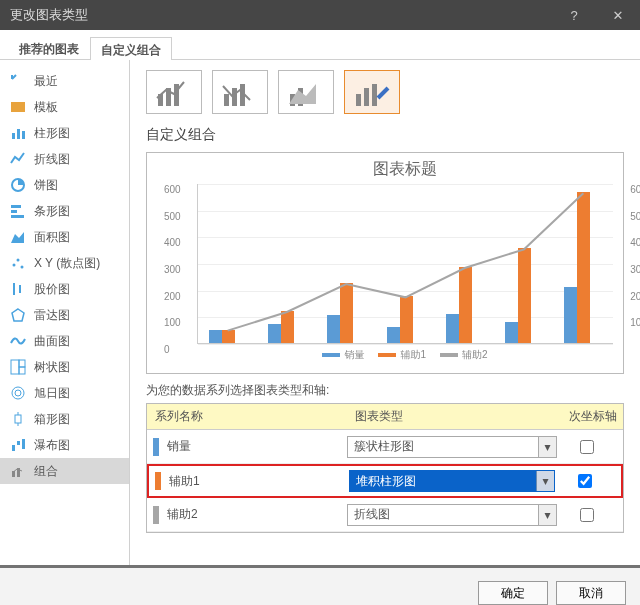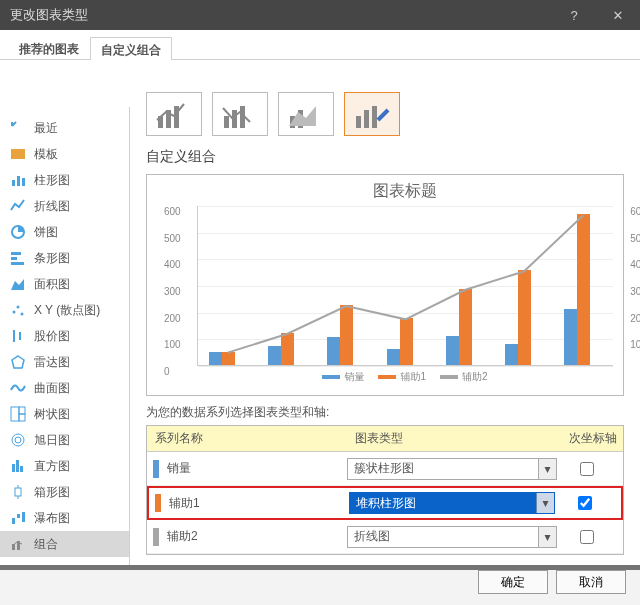--- a/index.html
+++ b/index.html
@@ -10,7 +10,7 @@
 .tabs { display: flex; border-bottom: 1px solid #d0d0d0; padding: 6px 8px 0 8px; font-size: 12px; height: 30px; }
 .tab { padding: 4px 10px; color: #555; border: 1px solid transparent; border-bottom: none; font-weight: bold; }
 .tab.active { border-color: #d0d0d0; background: #fff; position: relative; top: 1px; }
-.body { display: flex; height: 505px; align-items: flex-end; }
+.body { display: flex; height: 505px; }
 .sidebar { width: 130px; border-right: 1px solid #d0d0d0; padding: 8px 0; overflow: hidden; }
 .side-item { display: flex; align-items: center; gap: 8px; padding: 4px 10px; font-size: 12px; color: #555; height: 26px; }
 .side-item.active { background: #d8d8d8; }

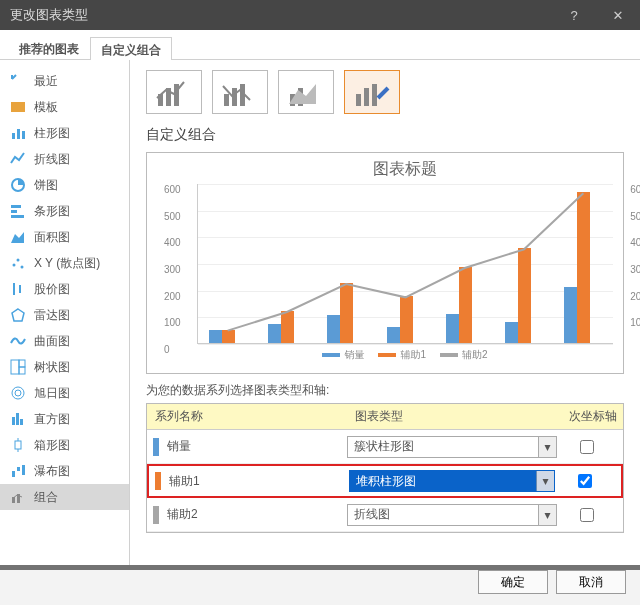--- a/index.html
+++ b/index.html
@@ -191,16 +191,6 @@
     <div class="side-item">
         <span class="side-ico">
           <svg width="16" height="16">
-            <rect x="2" y="6" width="3" height="8" fill="#4aa3df"></rect>
-            <rect x="6" y="2" width="3" height="12" fill="#4aa3df"></rect>
-            <rect x="10" y="8" width="3" height="6" fill="#4aa3df"></rect>
-          </svg>
-        </span>
-        <span>直方图</span>
-      </div>
-    <div class="side-item">
-        <span class="side-ico">
-          <svg width="16" height="16">
             <rect x="5" y="4" width="6" height="8" fill="none" stroke="#4aa3df"></rect>
             <line x1="8" y1="1" x2="8" y2="4" stroke="#4aa3df"></line>
             <line x1="8" y1="12" x2="8" y2="15" stroke="#4aa3df"></line>

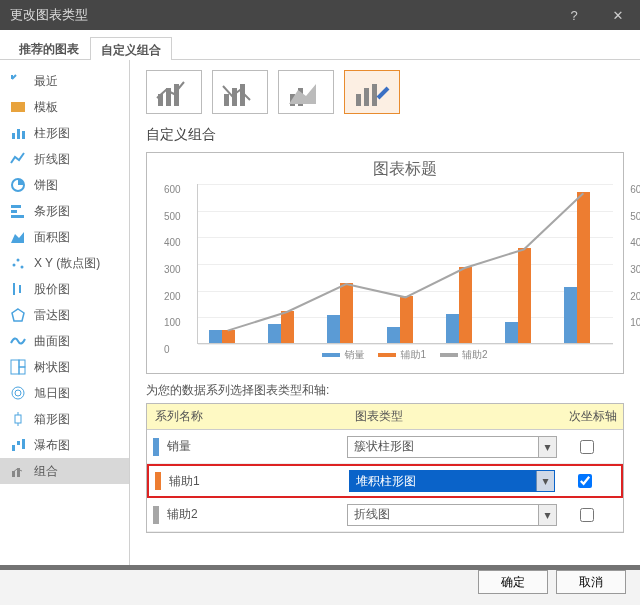--- a/index.html
+++ b/index.html
@@ -51,7 +51,7 @@
 .sel.sel-active .caret { background: #cfd8e6; border-left-color: #6a8bb0; }
 .chk { width: 60px; display: flex; justify-content: center; }
 .chk input { width: 14px; height: 14px; }
-.footer { height: 40px; border-top: 5px solid #737373; display: flex; align-items: flex-start; justify-content: flex-end; gap: 8px; padding: 0 14px; background: #f3f3f3; }
+.footer { height: 40px; border-top: 3px solid #737373; display: flex; align-items: flex-end; justify-content: flex-end; gap: 8px; padding: 0 14px; background: #f3f3f3; }
 .btn { min-width: 70px; height: 24px; border: 1px solid #999; background: #fafafa; font-size: 12px; display: flex; align-items: center; justify-content: center; }
 svg { display: block; }
 .linepath { stroke: #a6a6a6; stroke-width: 2; fill: none; }

